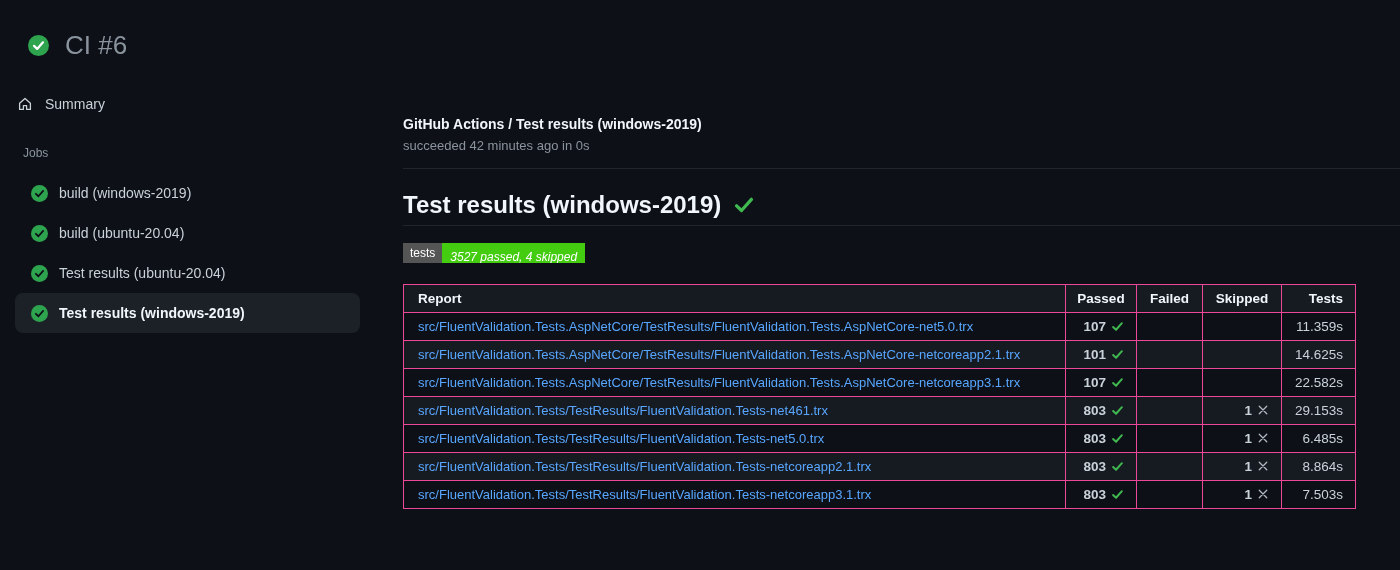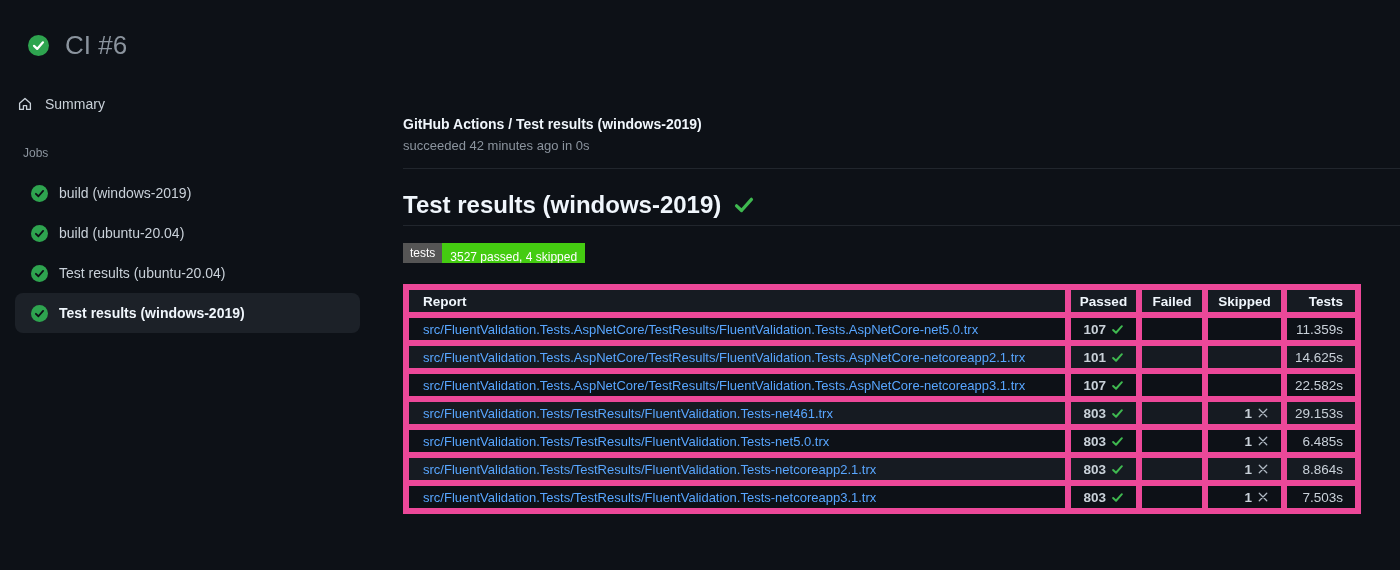--- a/index.html
+++ b/index.html
@@ -64,7 +64,7 @@
     font-size: 12px; color: #ffffff; line-height: 20px;
   }
   .badge .badge-label { background: var(--badge-label-bg); padding: 0 7px; }
-  .badge .badge-value { background: var(--badge-value-bg); padding: 4px 8px; font-weight: 400; }
+  .badge .badge-value { background: var(--badge-value-bg); padding: 4px 8px; font-weight: 400; font-style: italic; }
 
   
   table.results {

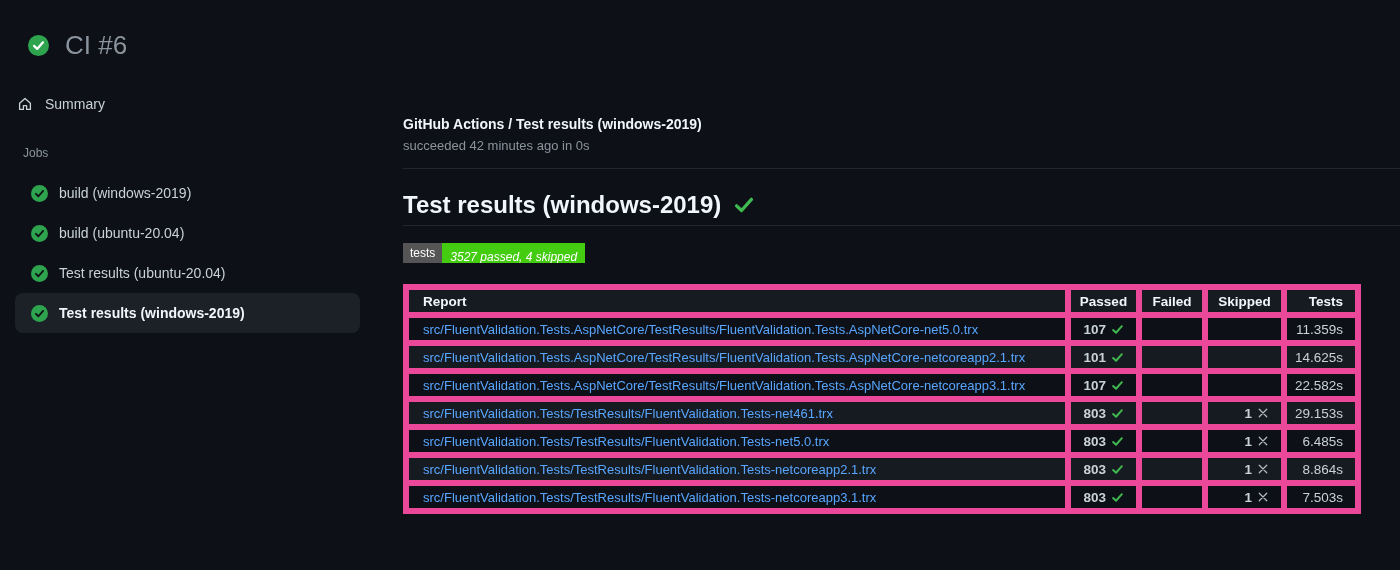--- a/index.html
+++ b/index.html
@@ -72,7 +72,7 @@
     width: 952px; table-layout: fixed; font-size: 13px;
   }
   .results th, .results td {
-    border: 6px solid #ec4899; height: 28px; overflow: hidden; white-space: nowrap;
+    border: 1px solid #ec4899; height: 28px; overflow: hidden; white-space: nowrap;
   }
   .results th {
     background: #161b22; font-weight: 700; color: #f0f6fc; font-size: 13.5px;

